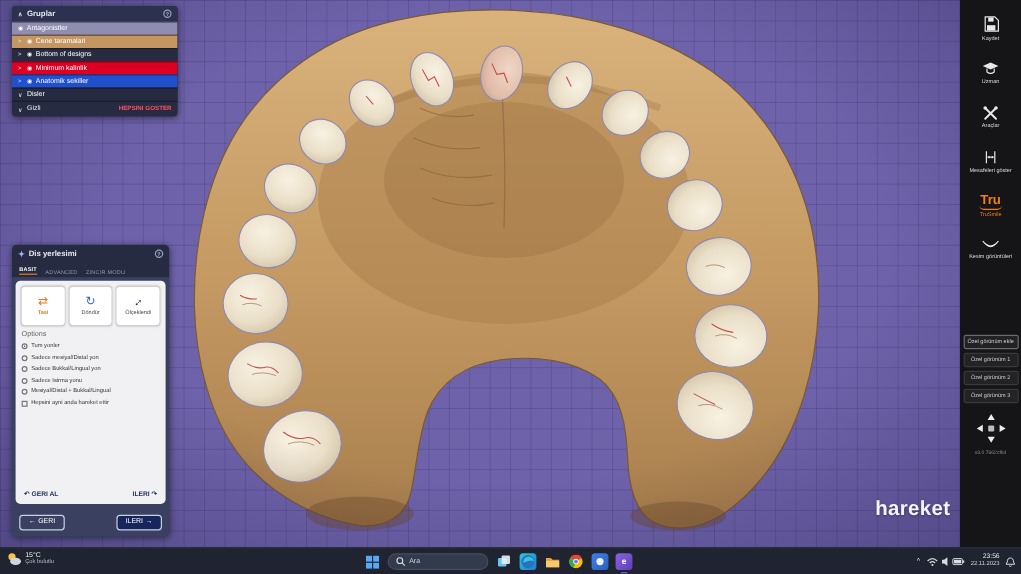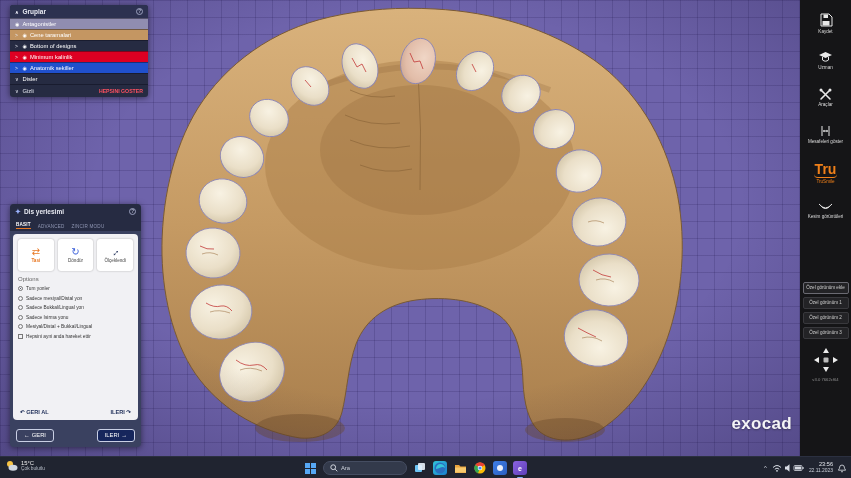--- a/index.html
+++ b/index.html
@@ -65,7 +65,7 @@
 .sb-item{margin-top:17px;display:flex;flex-direction:column;align-items:center;gap:1.5px;width:48px;text-align:center}
 .sb-item.first{margin-top:13px}
 .sb-label{font-size:4.6px;line-height:1.3;color:#dcdcdc}
-.tru{color:#f08019;font-weight:bold;font-size:14px;line-height:1;border-bottom:1.5px solid #f08019;border-radius:0 0 4px 4px;padding:0 1px 1px}
+.tru{color:#f08019;font-weight:bold;font-size:11px;line-height:1;border-bottom:1.5px solid #f08019;border-radius:0 0 4px 4px;padding:0 1px 1px}
 .tru-label{color:#f08019}
 .sb-btn{width:46px;background:#232326;border:.5px solid #39393d;border-radius:2px;color:#cfcfcf;font-size:4.6px;padding:2.5px 1px;margin-top:3px;text-align:center}
 .sb-add{margin-top:62px;border-color:#6a6a72}

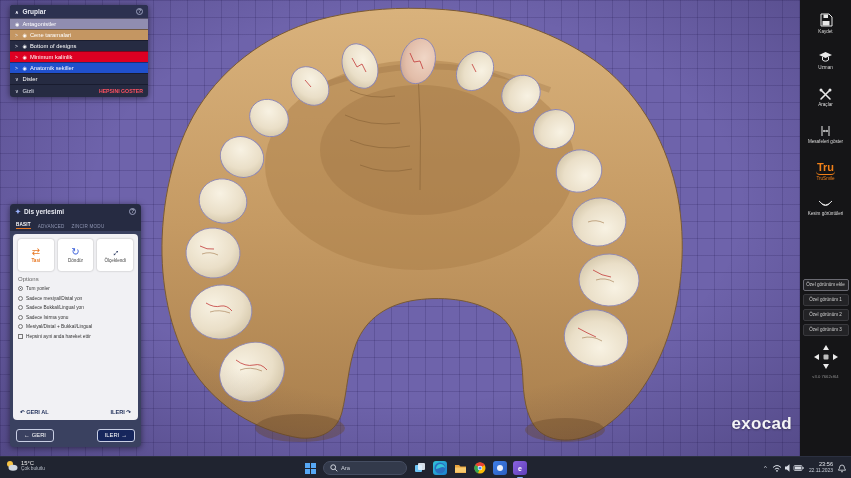--- a/index.html
+++ b/index.html
@@ -312,7 +312,7 @@
       </div>
     </div>
 
-    <div class="watermark">exocad</div>
+    <div class="watermark">hareket</div>
   </div>
 
   <div class="sidebar">

